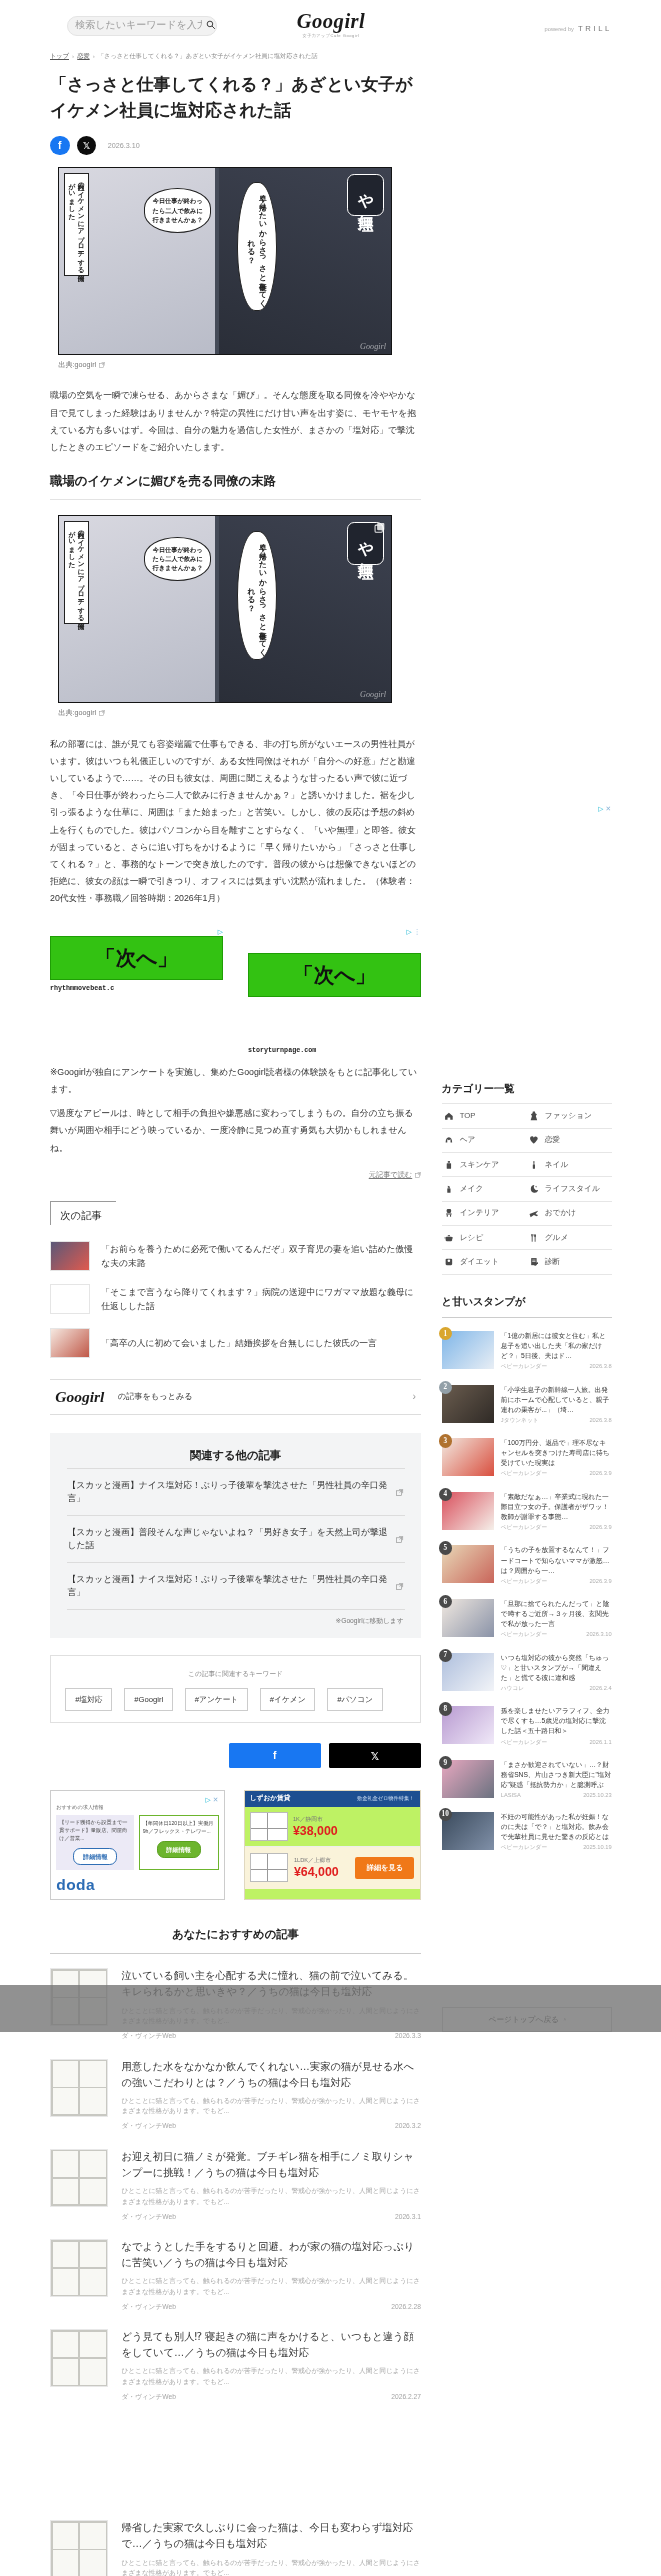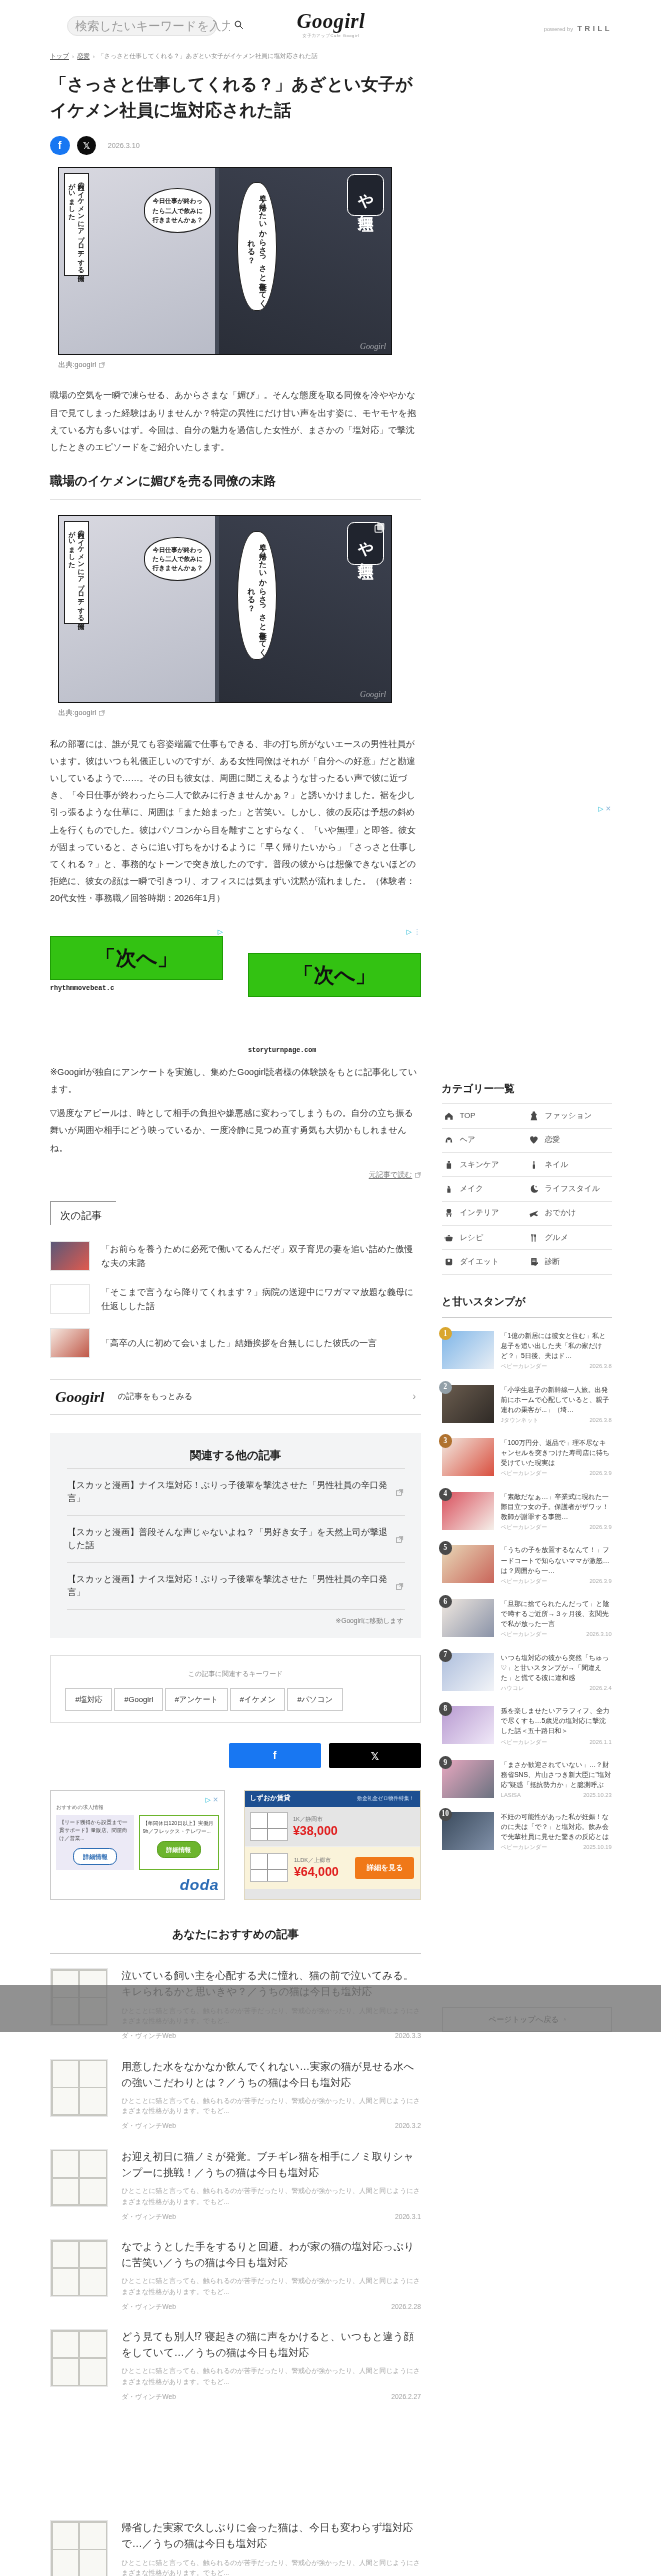--- a/index.html
+++ b/index.html
@@ -11,8 +11,8 @@
 .hdr{height:49px;position:relative}
 .search{position:absolute;left:17px;top:15.5px;width:150px;height:20.6px;background:#f2f2f2;
   border:0.5px solid #e4e4e4;border-radius:10.3px;display:flex;align-items:center;padding:0 7.2px;gap:4.1px}
-.search input{border:0;background:transparent;outline:none;flex:1;font-size:12px;color:#555;
-  font-family:Liberation Sans, sans-serif}
+.search input{border:0;background:transparent;outline:none;flex:1;font-size:10px;color:#555;
+  font-family:Liberation Mono, monospace}
 .search input::placeholder{color:#9a9a9a}
 .logo{position:absolute;left:0;right:0;top:11.3px;text-align:center}
 .logo .gtxt{font-family:"Liberation Serif","DejaVu Serif",serif;font-style:italic;font-weight:bold;

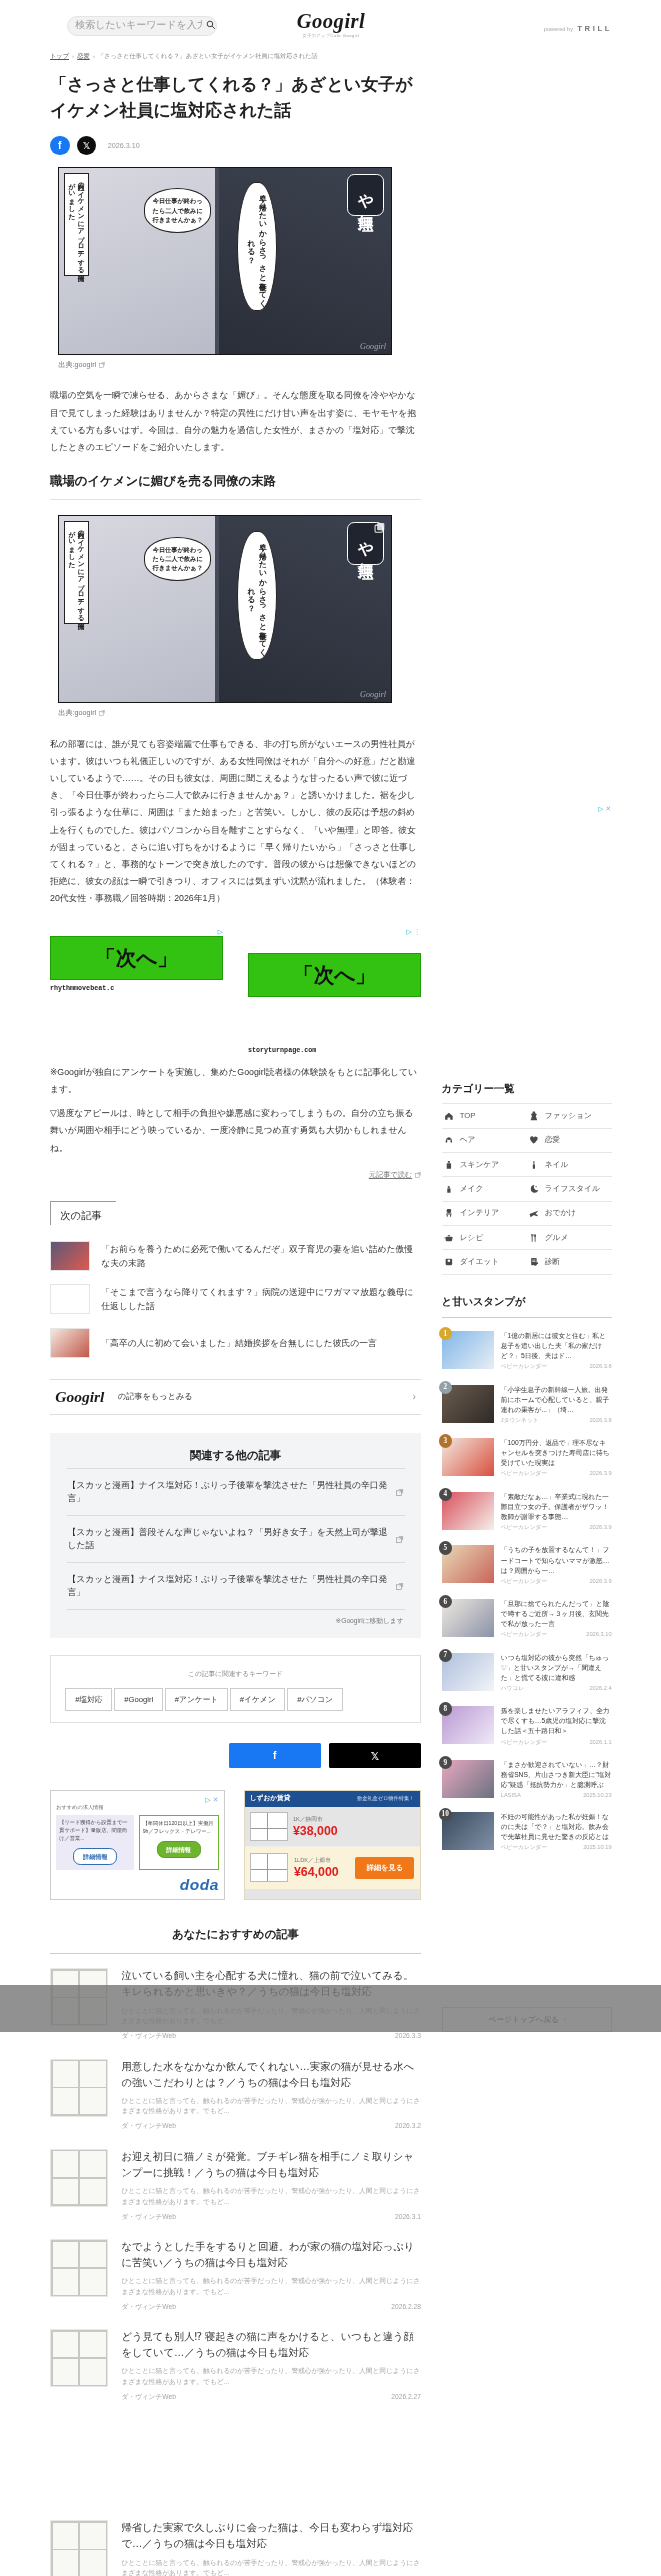--- a/index.html
+++ b/index.html
@@ -19,7 +19,7 @@
   font-size:20.6px;color:#1a1a1a;letter-spacing:0.5px;line-height:1}
 .logo .gsub{font-size:4.1px;color:#999;letter-spacing:0.5px;margin-top:1px}
 .powered{position:absolute;right:0;top:24px;font-size:5.7px;color:#aaa;display:flex;align-items:baseline;gap:4.1px}
-.powered b{font-size:7.7px;font-weight:bold;letter-spacing:2.6px;color:#777}
+.powered b{font-size:7.7px;font-weight:normal;letter-spacing:2.6px;color:#777}
 
 .cols{display:flex;gap:20.6px;align-items:flex-start}
 .main{width:371px}

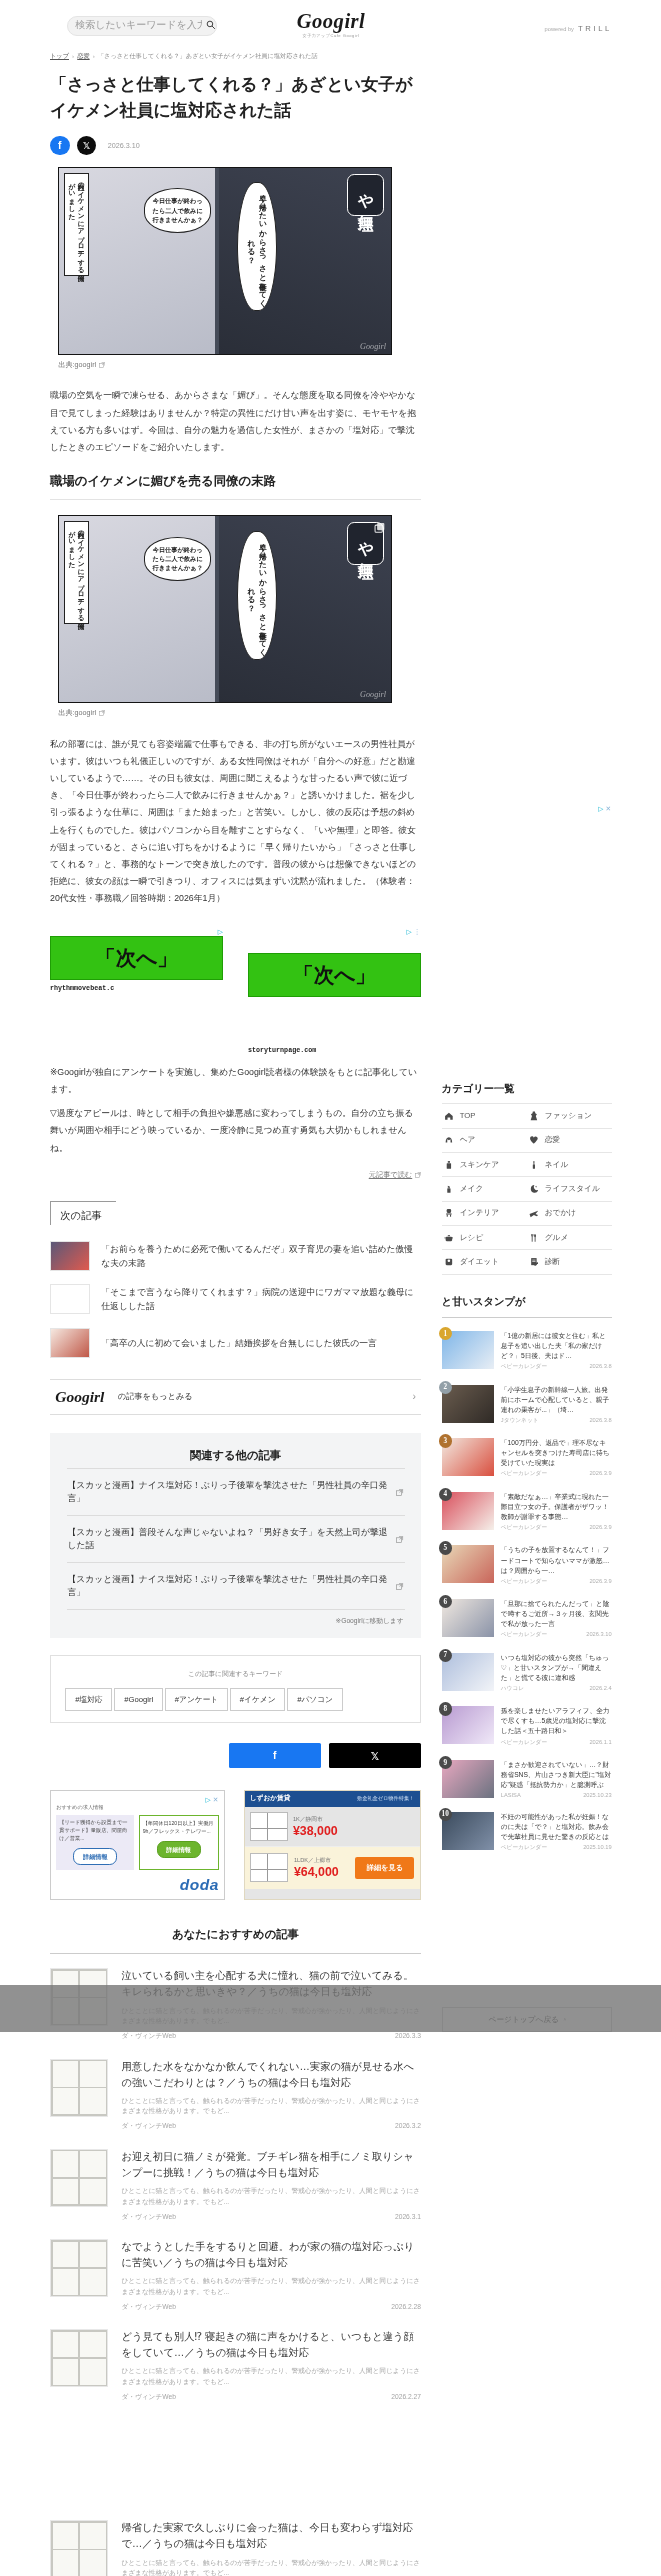--- a/index.html
+++ b/index.html
@@ -91,7 +91,7 @@
 
 .kwbox{border:1px solid #e0e0e0;padding:13.4px 14.4px 10.3px;margin-bottom:20.6px}
 .kwlabel{text-align:center;font-size:6.7px;color:#888;margin-bottom:9.3px}
-.kwrow{display:flex;flex-wrap:wrap;gap:2px}
+.kwrow{display:flex;flex-wrap:wrap;gap:12px}
 .pill{border:0.5px solid #ccc;background:#fff;padding:5.7px 8.8px;font-size:7.7px;color:#333;cursor:pointer}
 
 .share2{display:flex;justify-content:flex-end;gap:8.2px;margin:5.2px 0 21.6px}

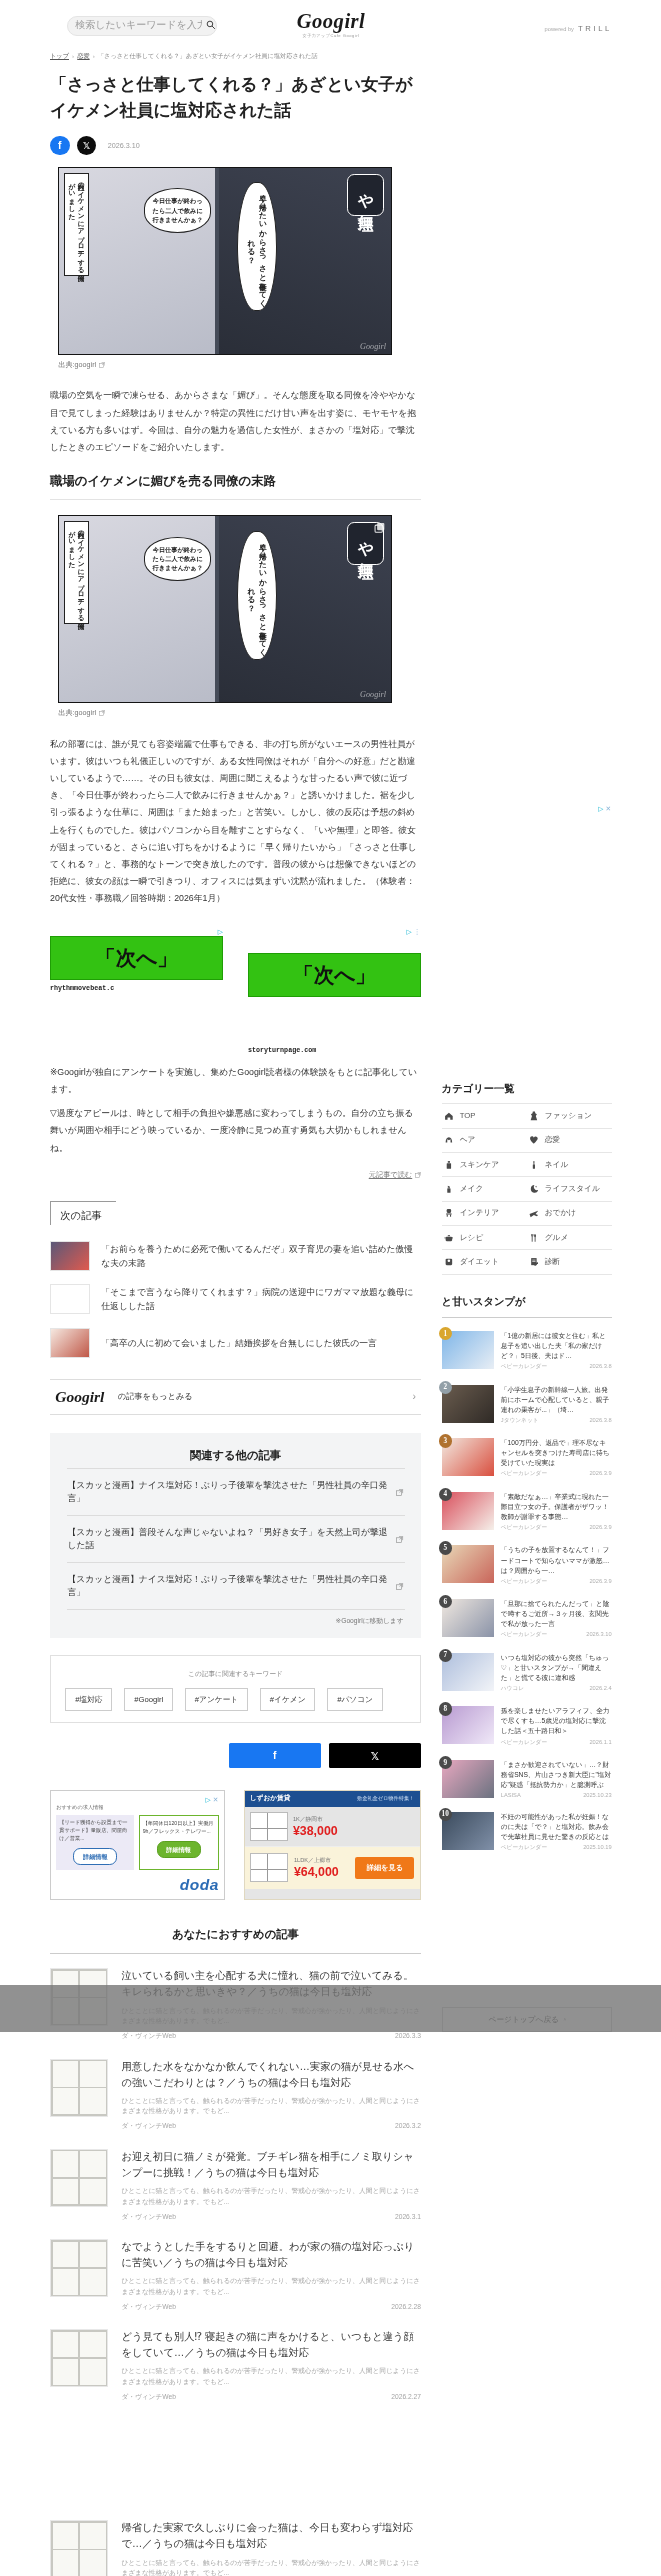--- a/index.html
+++ b/index.html
@@ -112,7 +112,7 @@
 .jcard.b .jbtn{background:#6cb52d;color:#fff;border:0.5px solid #5aa01e}
 .dodalogo{text-align:right;font-size:15.5px;font-weight:bold;color:#2c6cb5;font-style:italic;
   margin-top:5.2px;letter-spacing:0.5px}
-.estate{width:177px;position:relative;border:0.5px solid #e0d8c0;background:#e5e5e5}
+.estate{width:177px;position:relative;border:0.5px solid #e0d8c0;background:#bef264}
 .estate .bar{background:#1d4f91;color:#fff;font-size:6.7px;font-weight:bold;padding:3.6px 5.2px;
   display:flex;justify-content:space-between;align-items:center}
 .estate .bar .sub{font-size:5.2px;font-weight:normal;color:#cfe0f5}

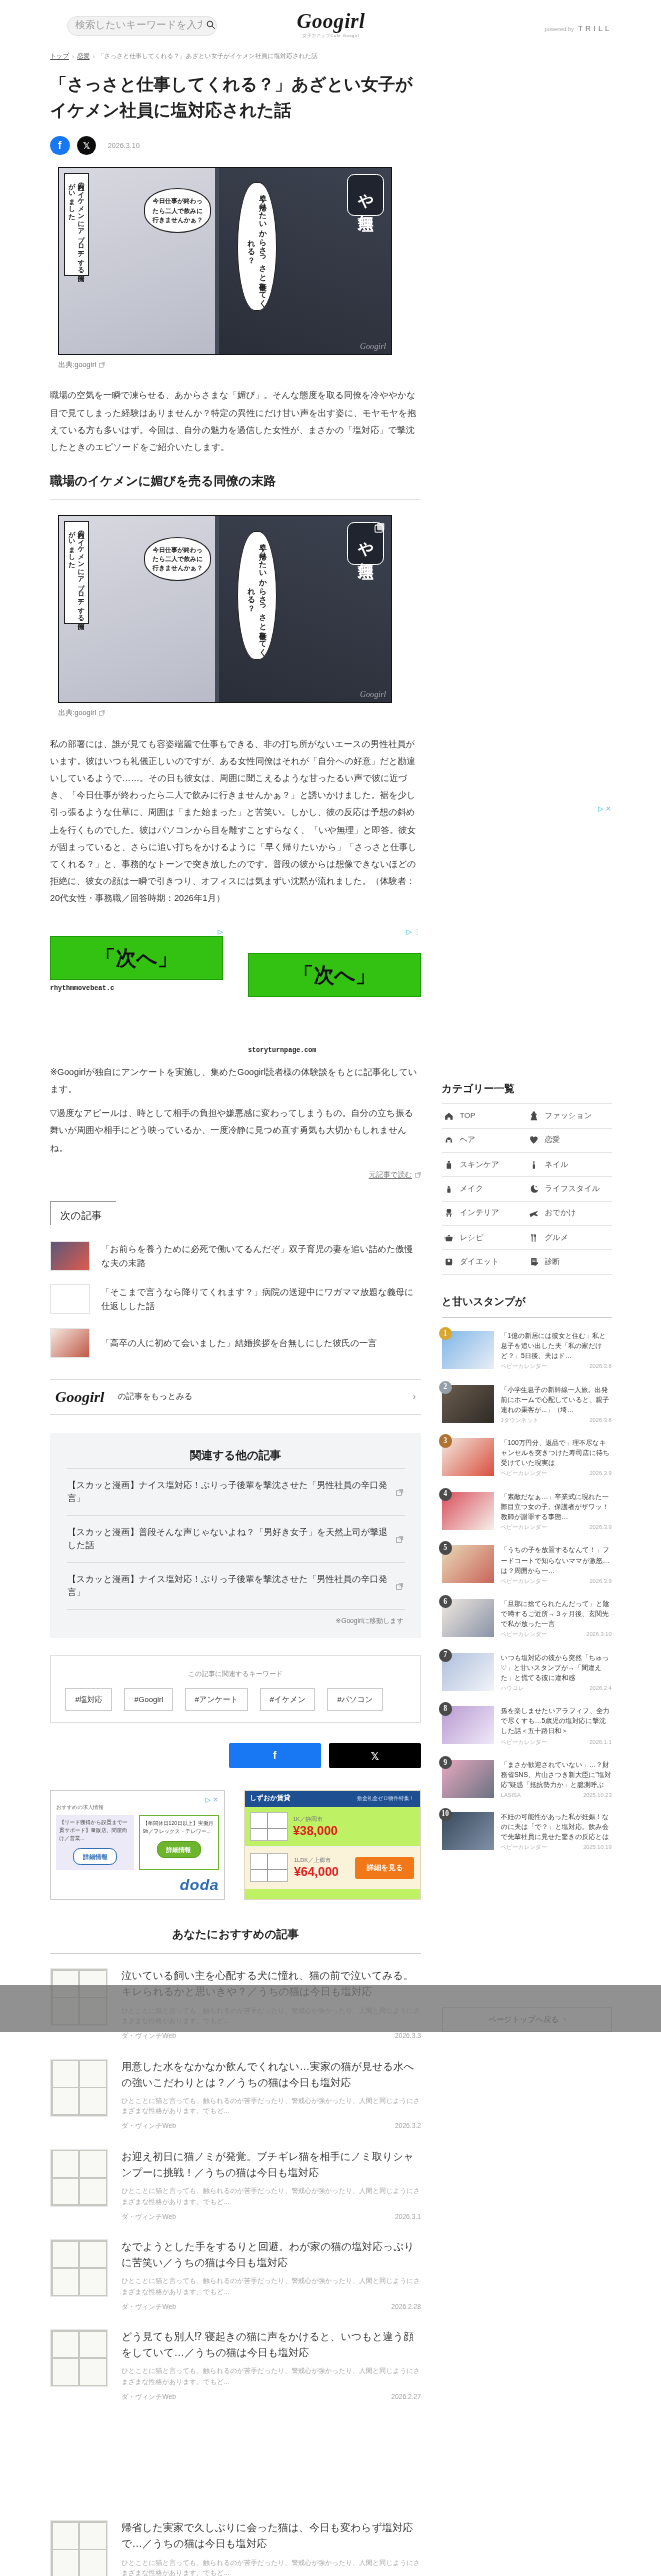--- a/index.html
+++ b/index.html
@@ -110,7 +110,7 @@
   padding:3.1px 0;font-size:6.2px;font-weight:bold;cursor:pointer}
 .jcard.a .jbtn{border:0.5px solid #2f6eb5;color:#2f6eb5;background:#fff}
 .jcard.b .jbtn{background:#6cb52d;color:#fff;border:0.5px solid #5aa01e}
-.dodalogo{text-align:right;font-size:15.5px;font-weight:bold;color:#2c6cb5;font-style:italic;
+.dodalogo{text-align:left;font-size:15.5px;font-weight:bold;color:#2c6cb5;
   margin-top:5.2px;letter-spacing:0.5px}
 .estate{width:177px;position:relative;border:0.5px solid #e0d8c0;background:#bef264}
 .estate .bar{background:#1d4f91;color:#fff;font-size:6.7px;font-weight:bold;padding:3.6px 5.2px;

